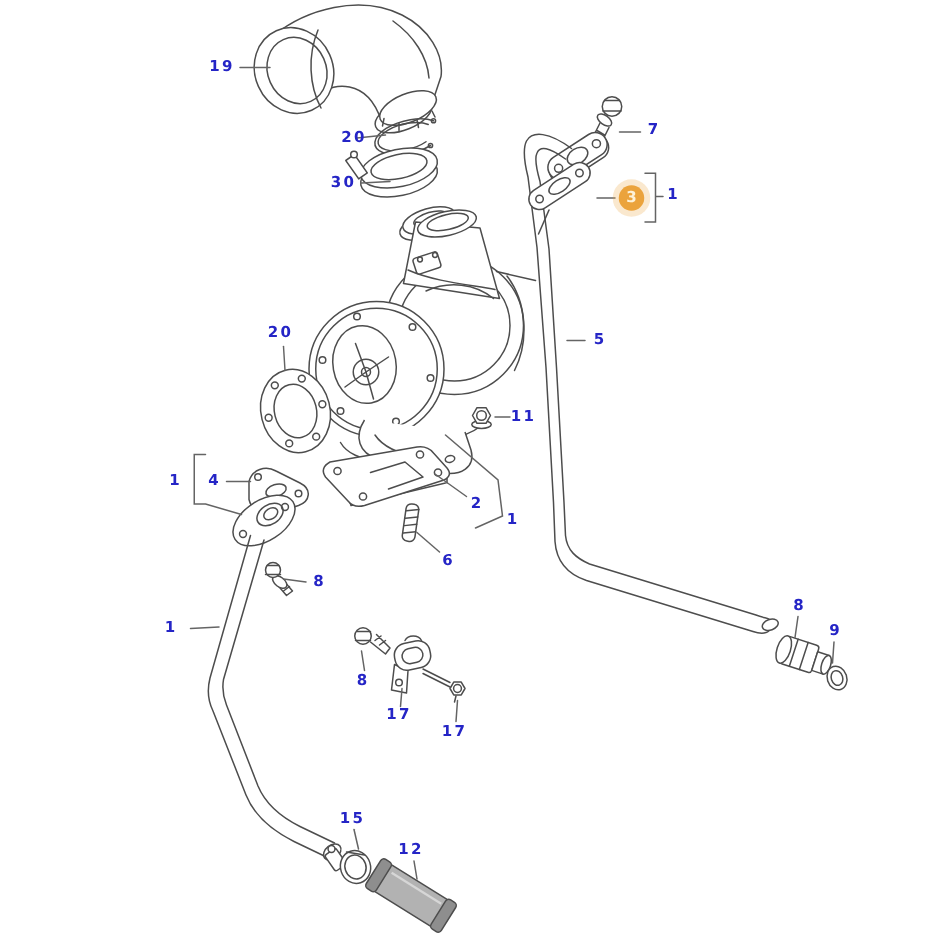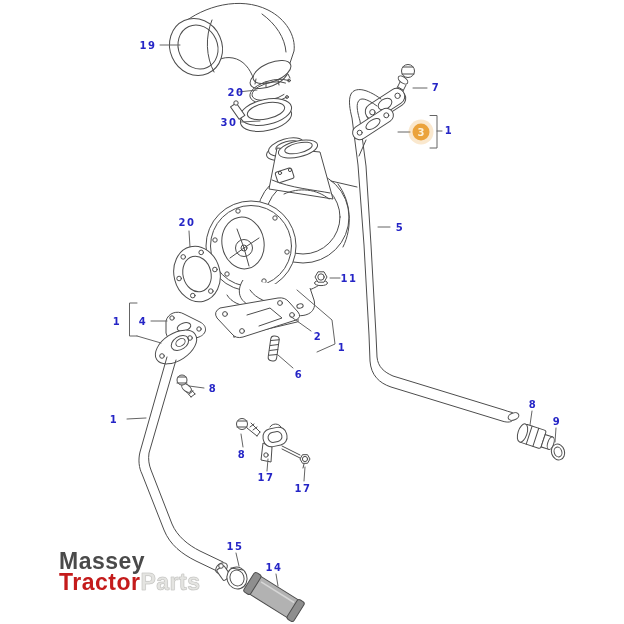--- a/index.html
+++ b/index.html
@@ -300,10 +300,6 @@
   <div class="lbl" style="left:235px;top:546px">15</div>
   <div class="lbl" style="left:274px;top:567px">14</div>
 
-  <div class="watermark">
-    <div class="wm1">Massey</div>
-    <div class="wm2"><span class="wm-red">Tractor</span><span class="wm-light">Parts</span></div>
-  </div>
 
 </div>
 

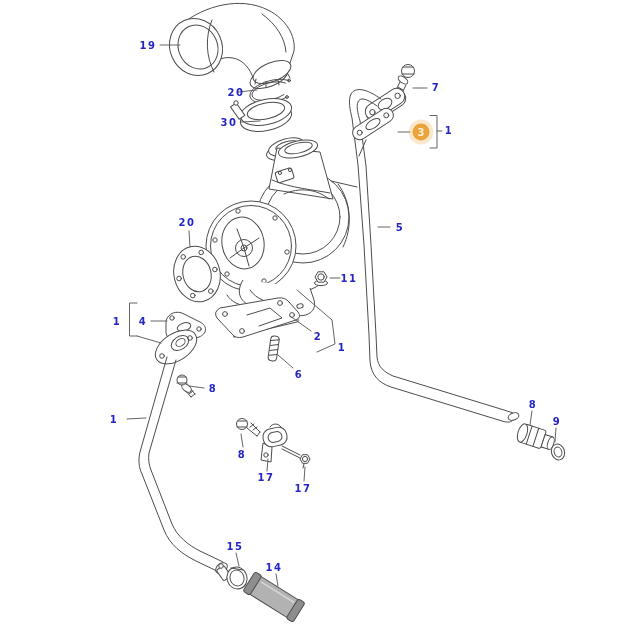--- a/index.html
+++ b/index.html
@@ -298,7 +298,7 @@
   <div class="lbl" style="left:266px;top:477px">17</div>
   <div class="lbl" style="left:303px;top:488px">17</div>
   <div class="lbl" style="left:235px;top:546px">15</div>
-  <div class="lbl" style="left:274px;top:567px">14</div>
+  <div class="lbl" style="left:274px;top:567px">12</div>
 
 
 </div>

